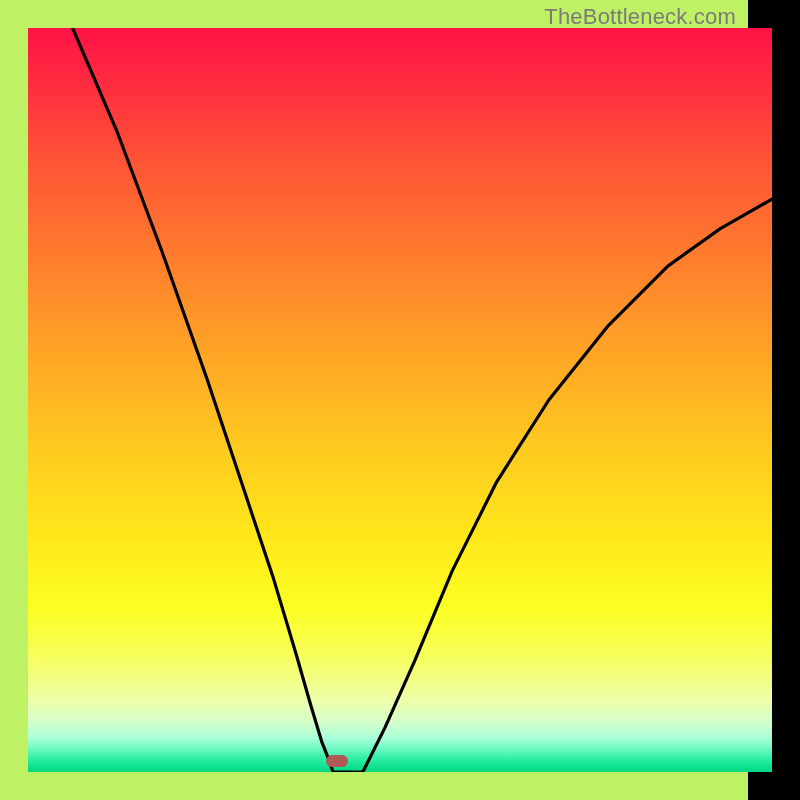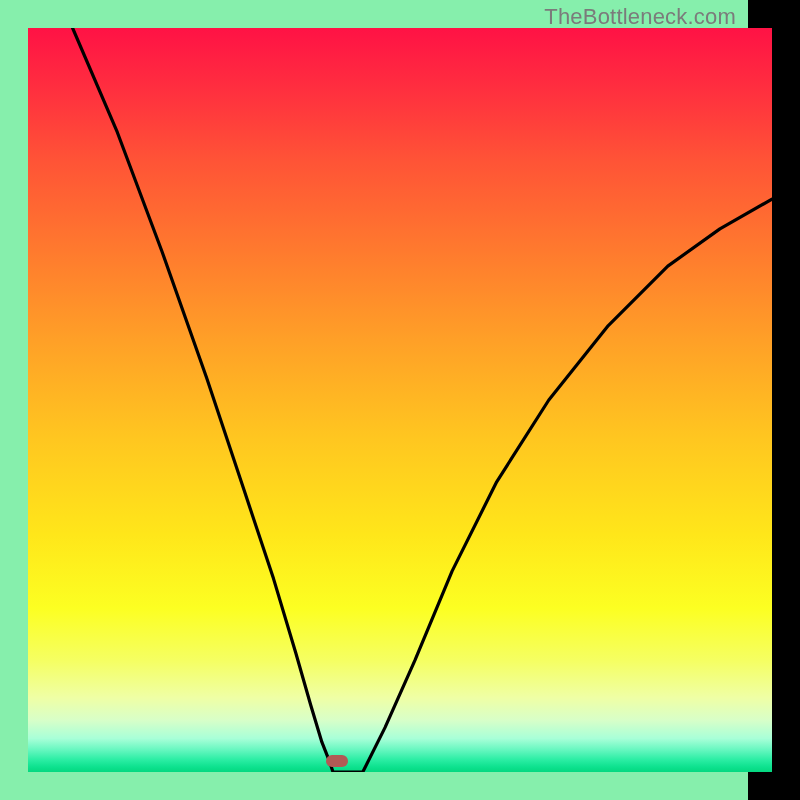--- a/index.html
+++ b/index.html
@@ -15,7 +15,7 @@
     position: relative;
     width: 748px;
     height: 800px;
-    background: #86efac;
+    background: #bef264;
   }
   .plot-area {
     position: absolute;

